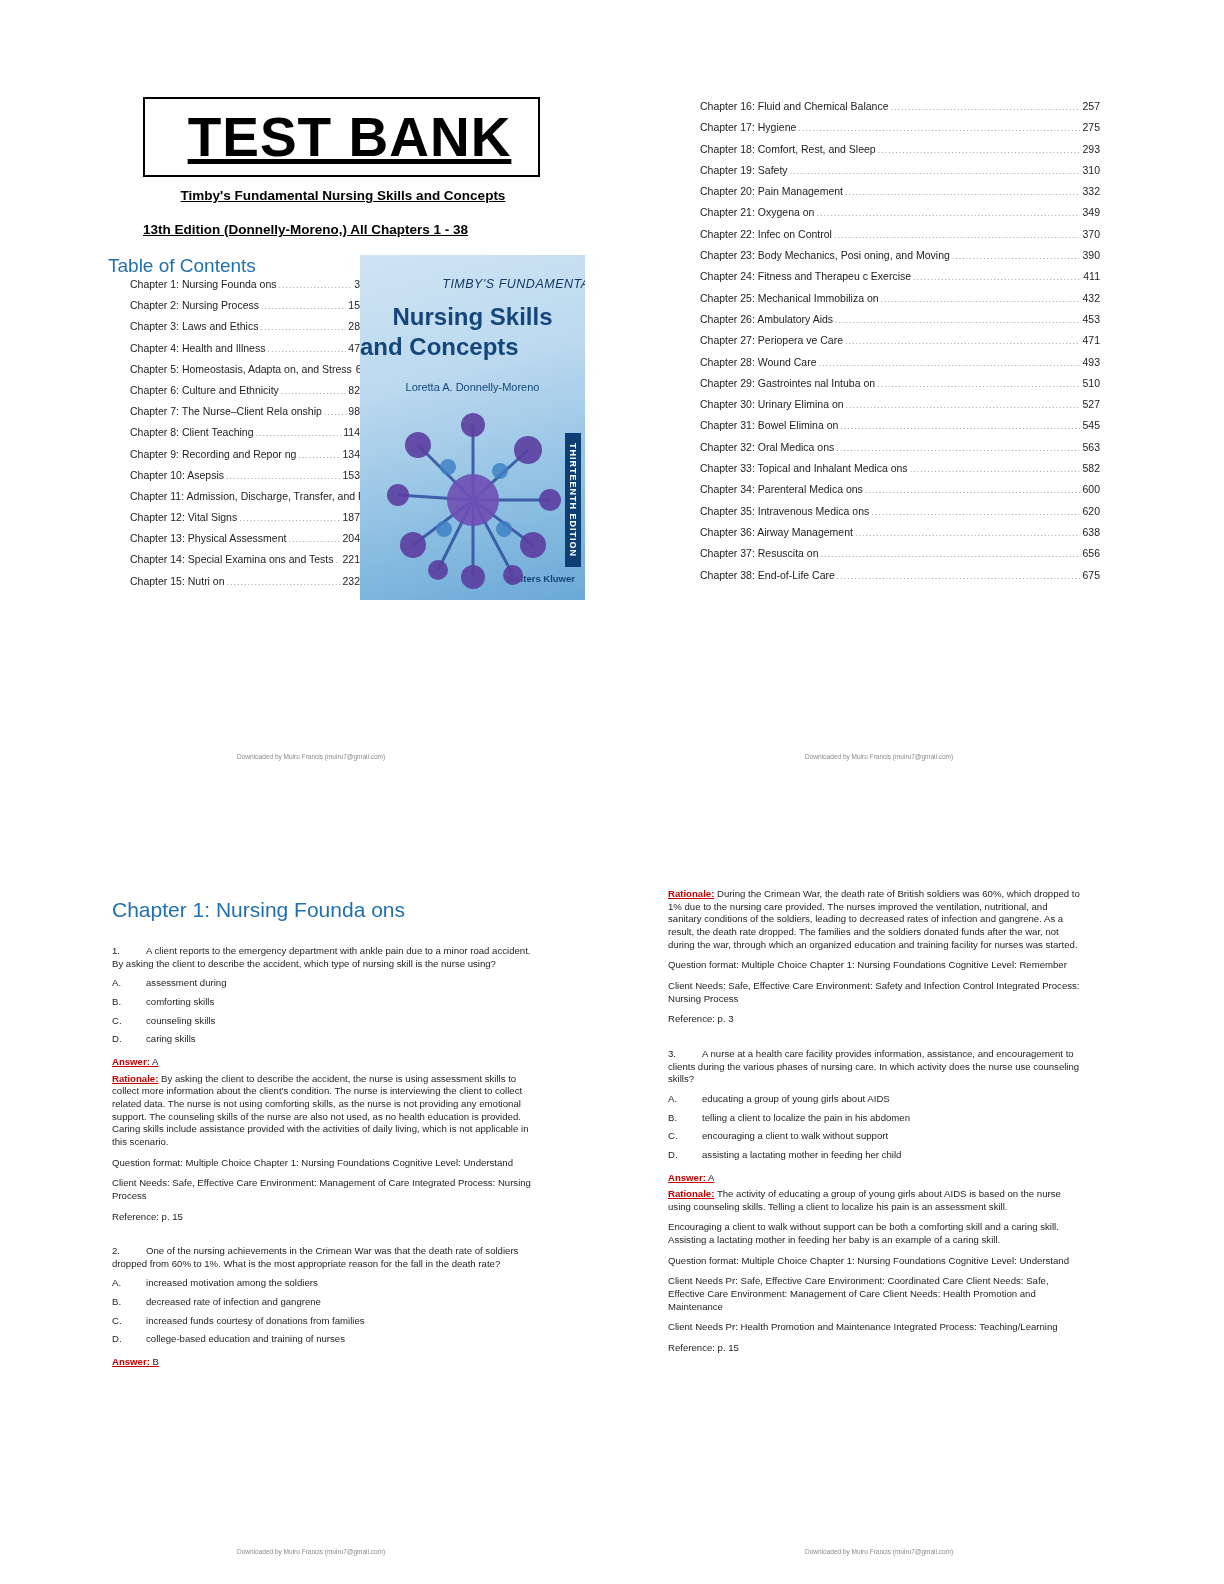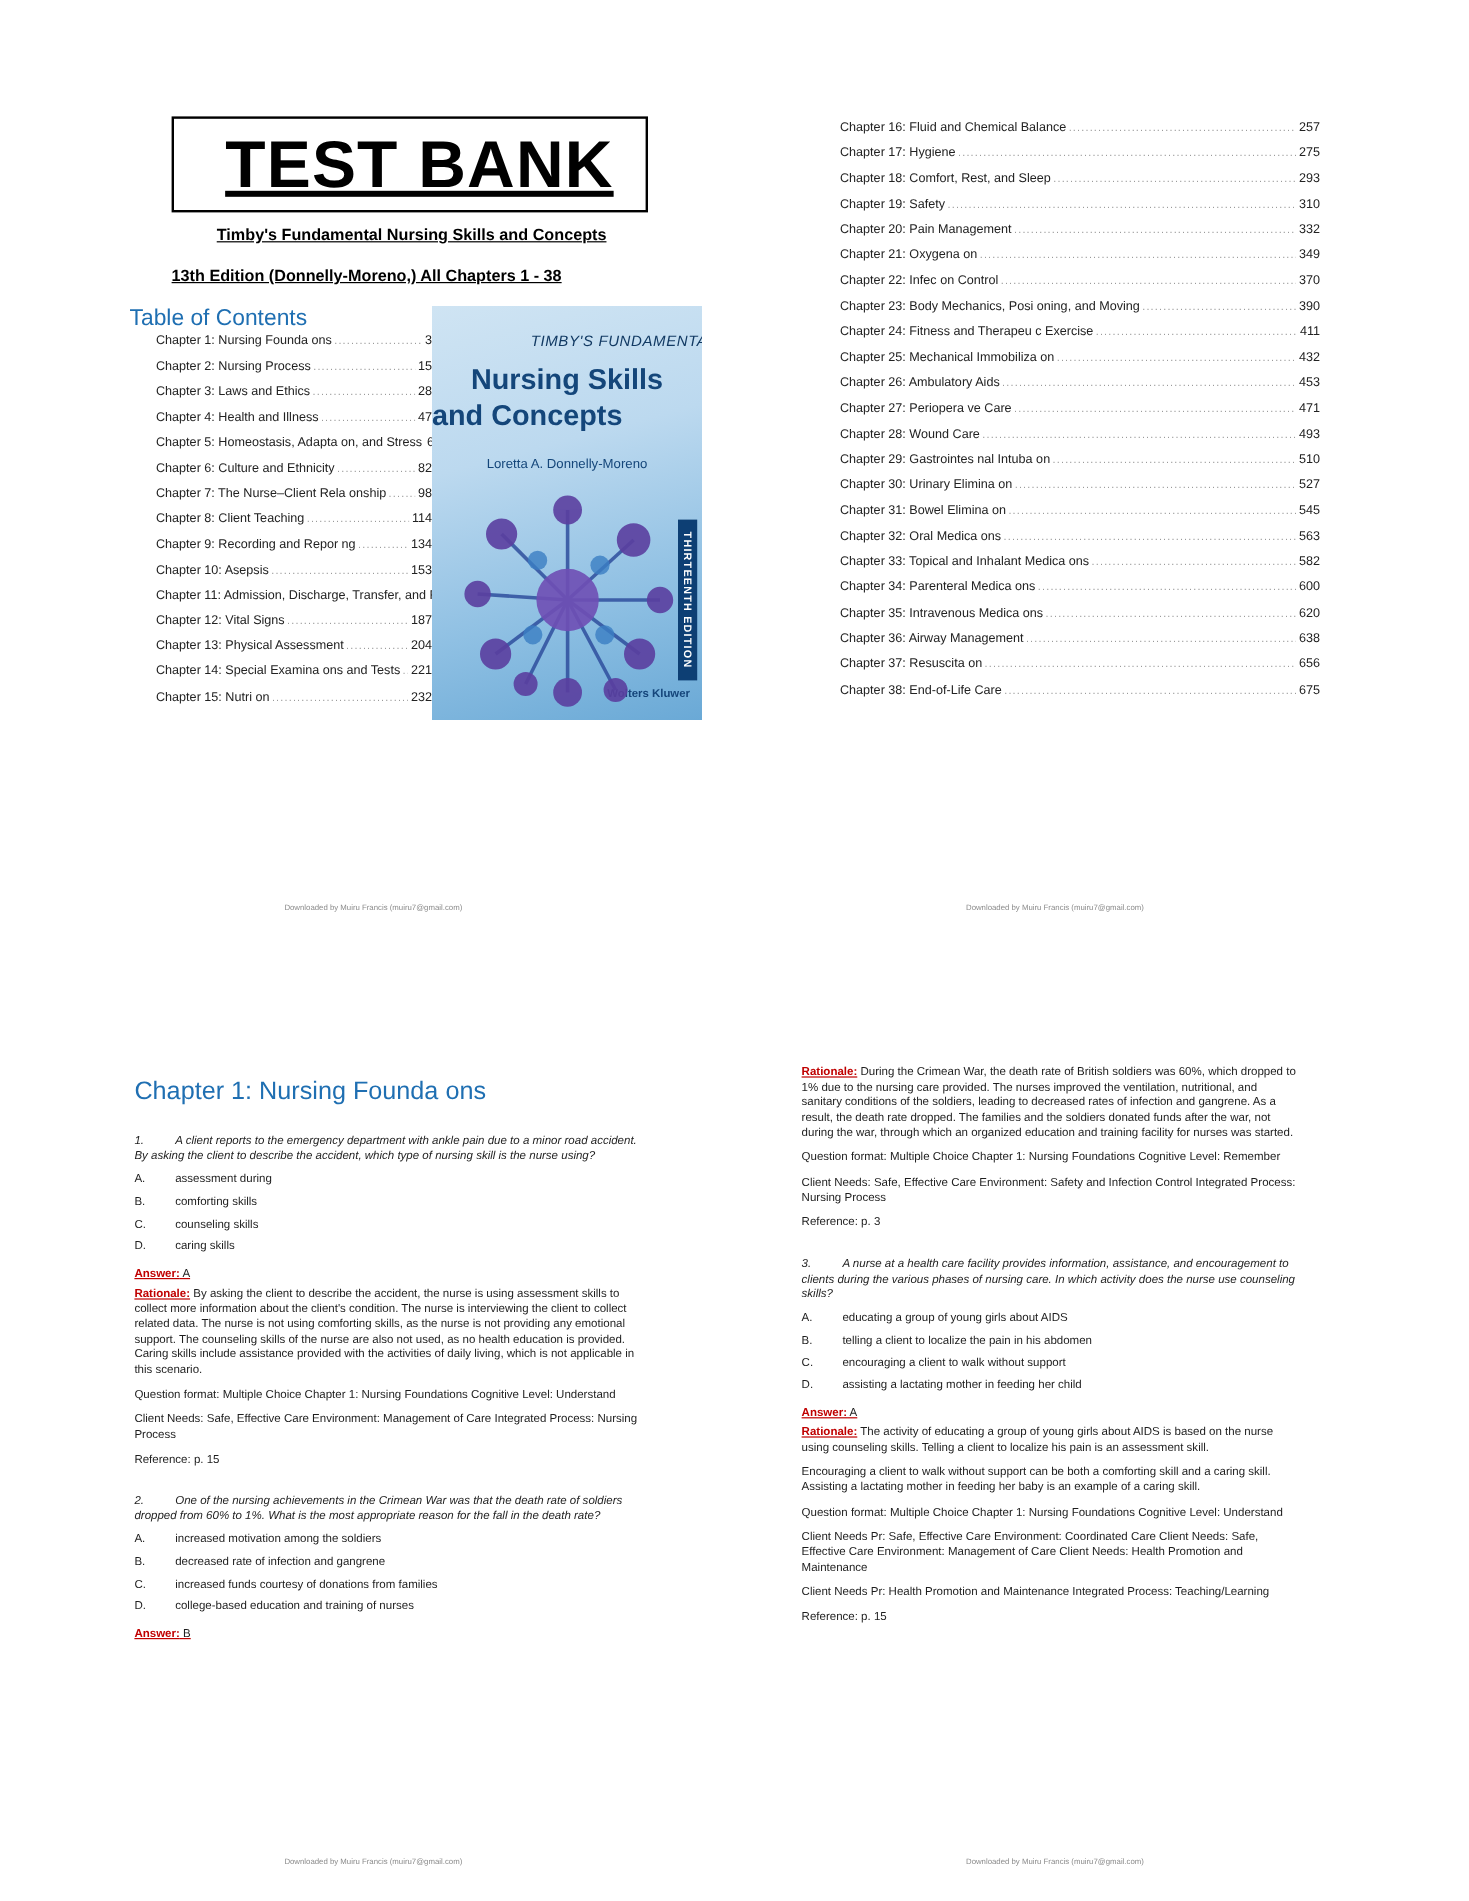--- a/index.html
+++ b/index.html
@@ -51,7 +51,7 @@
   #col-left{left:112px;top:95px;width:420px;}
   #col-right{left:668px;top:38px;width:412px;}
 
-  .q{margin-bottom:7px;font-style:italic;}
+  .q{margin-bottom:7px;}
   .q .qnum{display:inline-block;width:34px;}
   .q .qtext{display:inline;}
   .opt{margin:0 0 6px 0;display:flex;}

